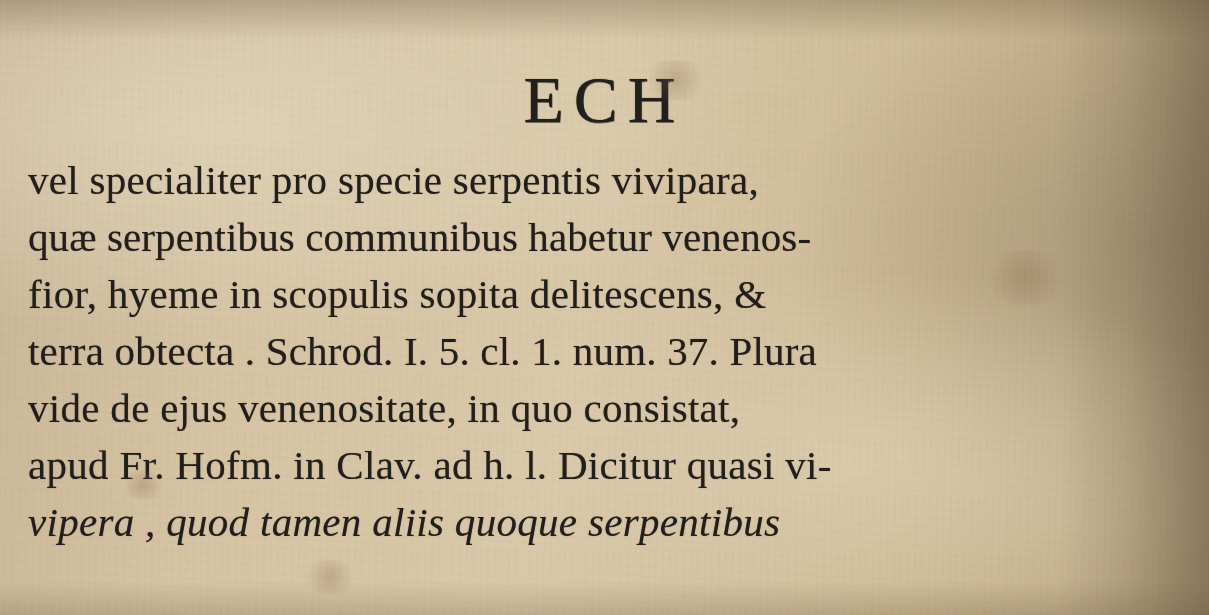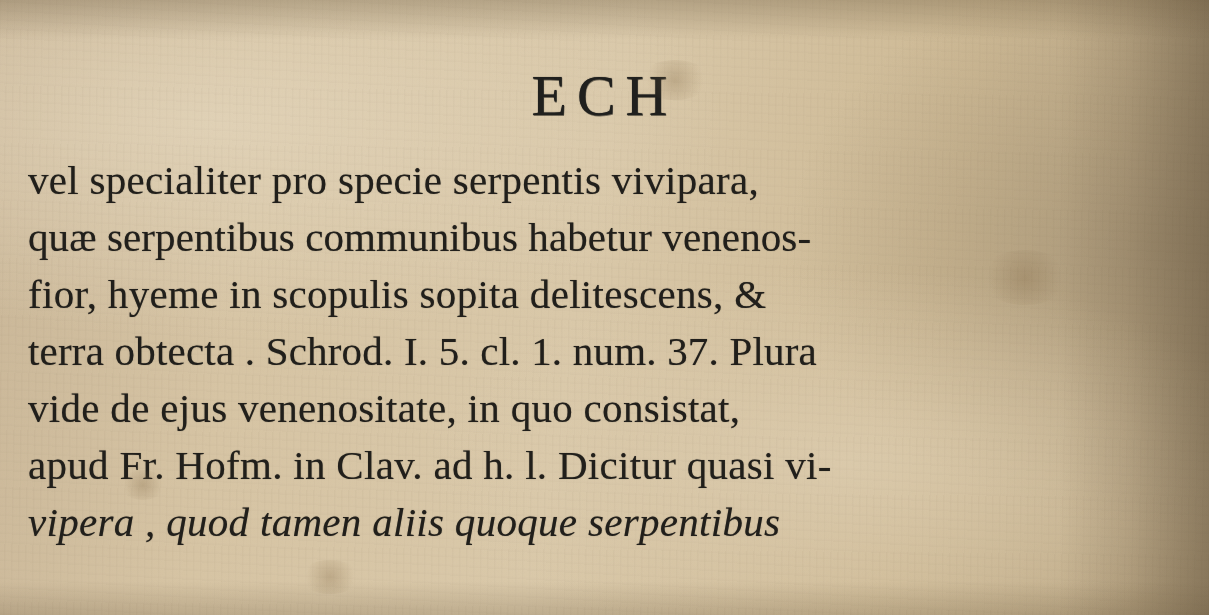--- a/index.html
+++ b/index.html
@@ -70,7 +70,7 @@
     left: 0;
     width: 1209px;
     text-align: center;
-    font-size: 58px;
+    font-size: 66px;
     letter-spacing: 10px;
     color: #20201e;
     text-shadow: 0 0 1px rgba(25,25,22,0.8), 0.5px 0.5px 0 rgba(40,38,32,0.55);

